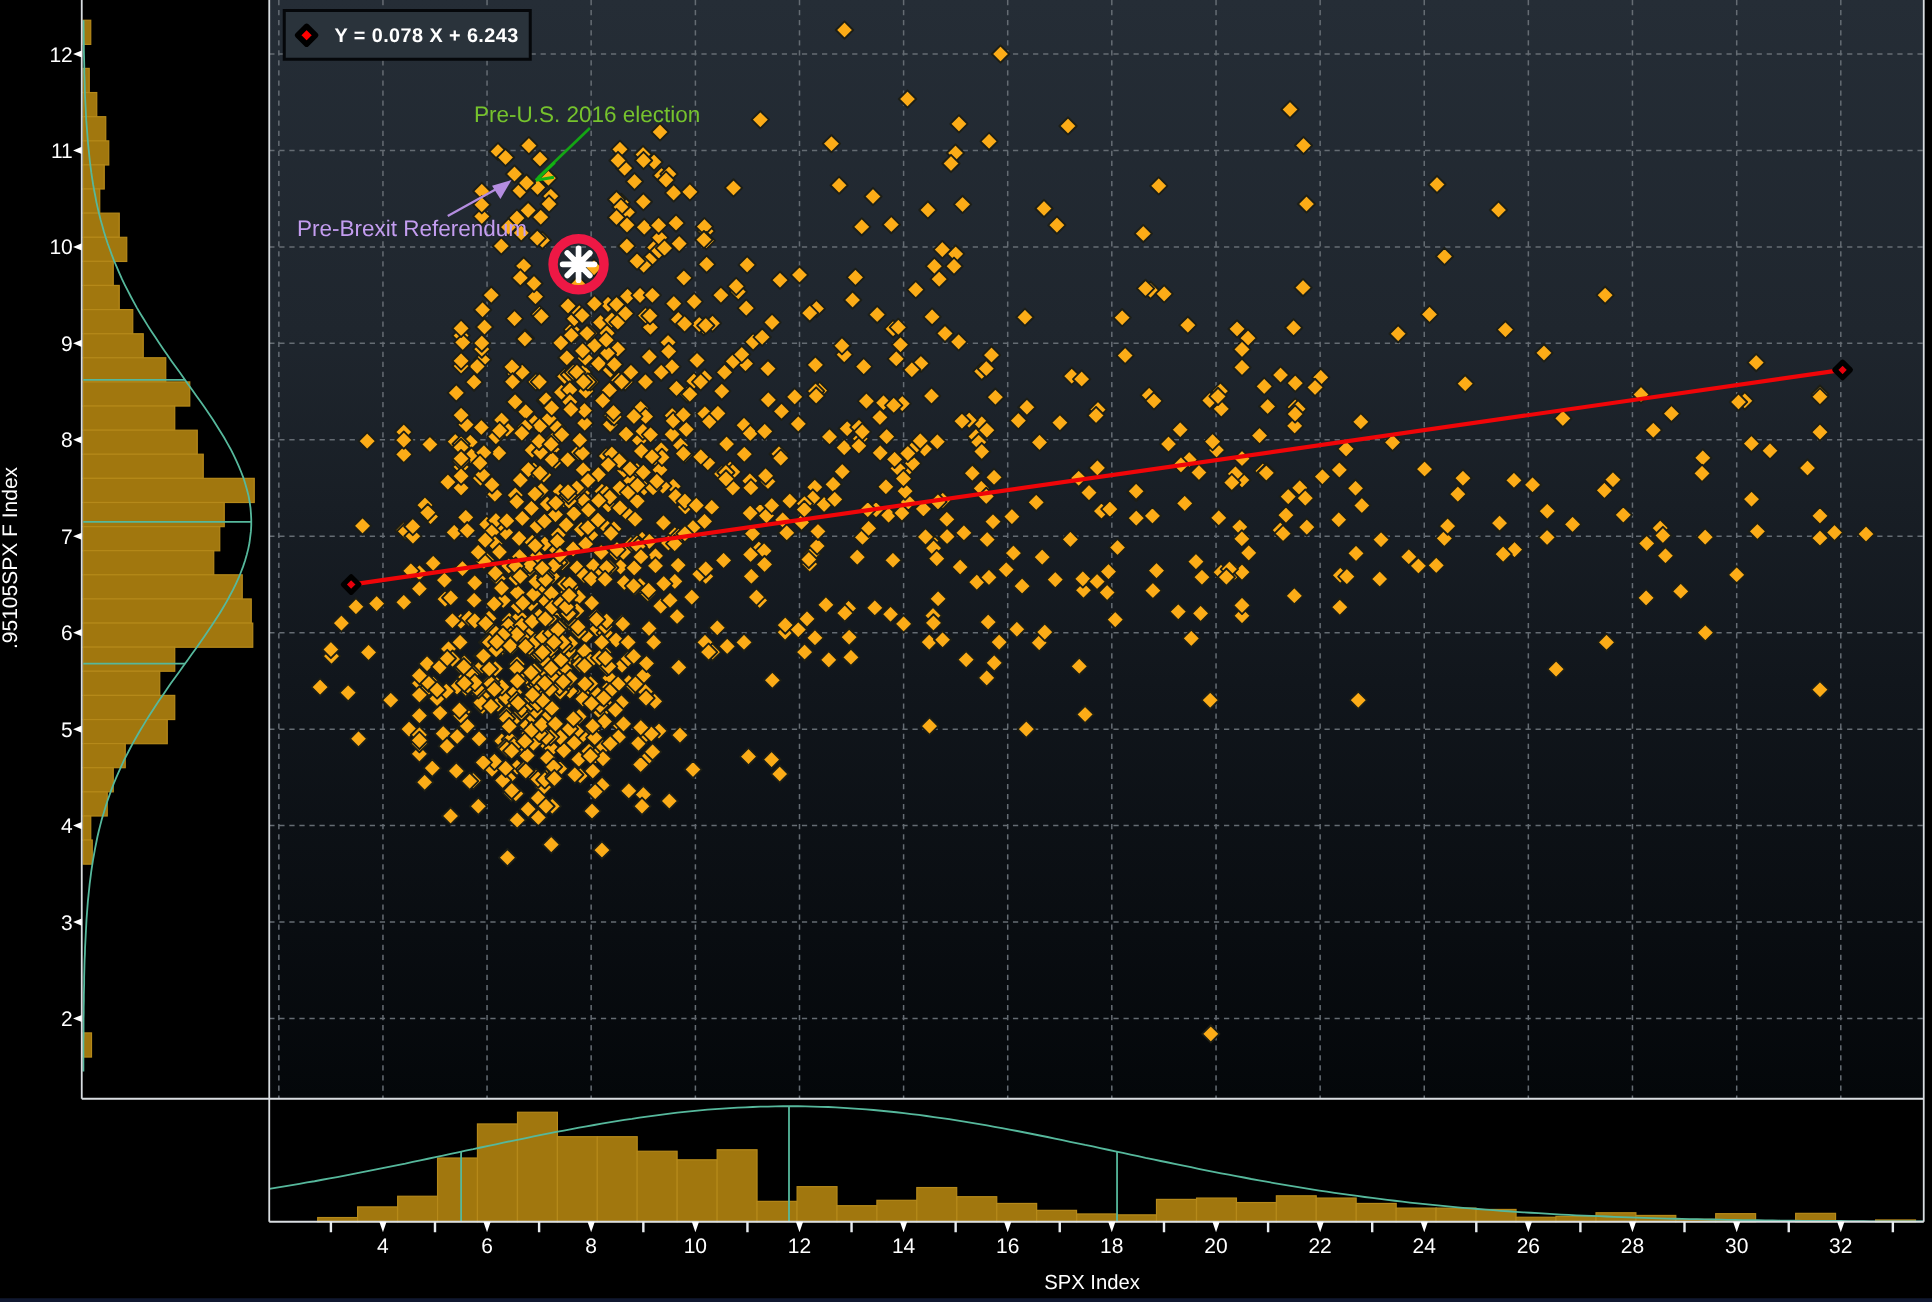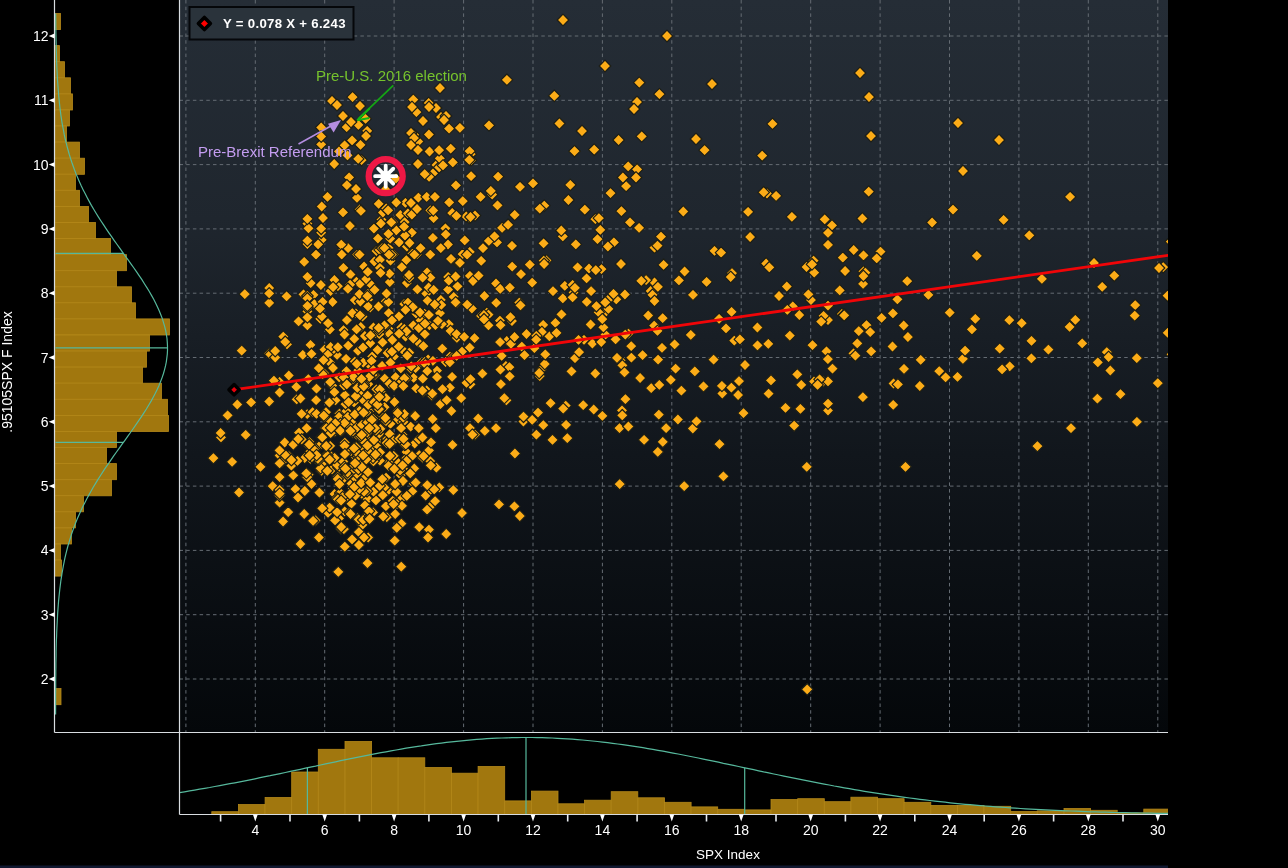--- a/index.html
+++ b/index.html
@@ -3,7 +3,7 @@
 <meta charset="utf-8">
 <style>
   html,body{margin:0;padding:0;background:#000;}
-  .wrap{position:relative;width:1168px;height:868px;background:#f0abfc;overflow:hidden;}
+  .wrap{position:relative;width:1288px;height:868px;background:#f0abfc;overflow:hidden;}
   text{font-family:"Liberation Sans",sans-serif;}
   .tick{font-size:14px;} .tick text{fill:#fff;}
 </style>

